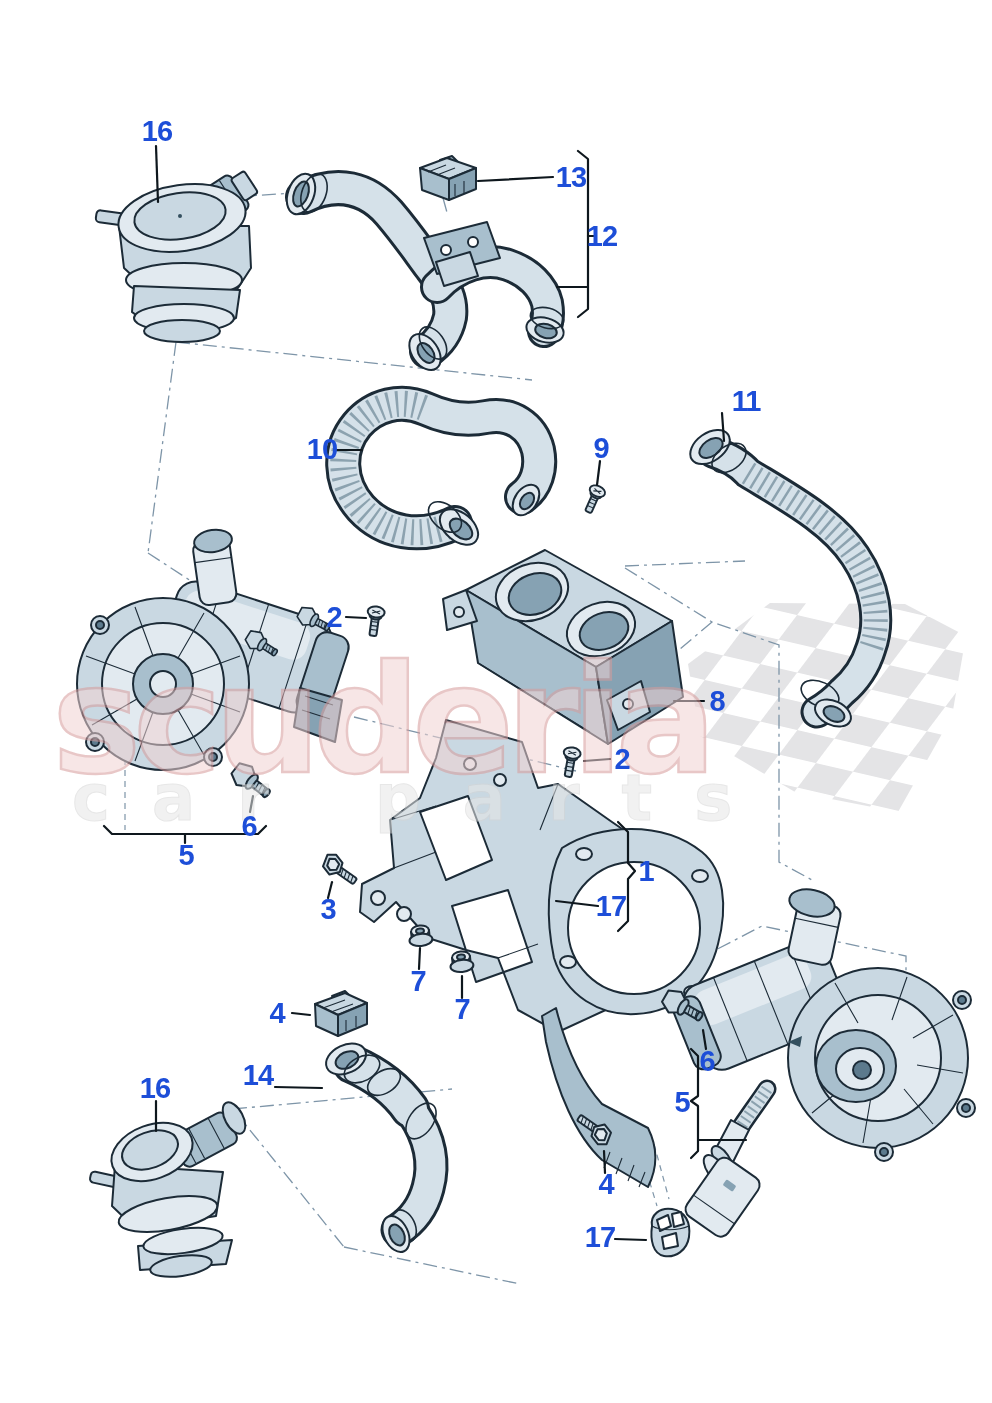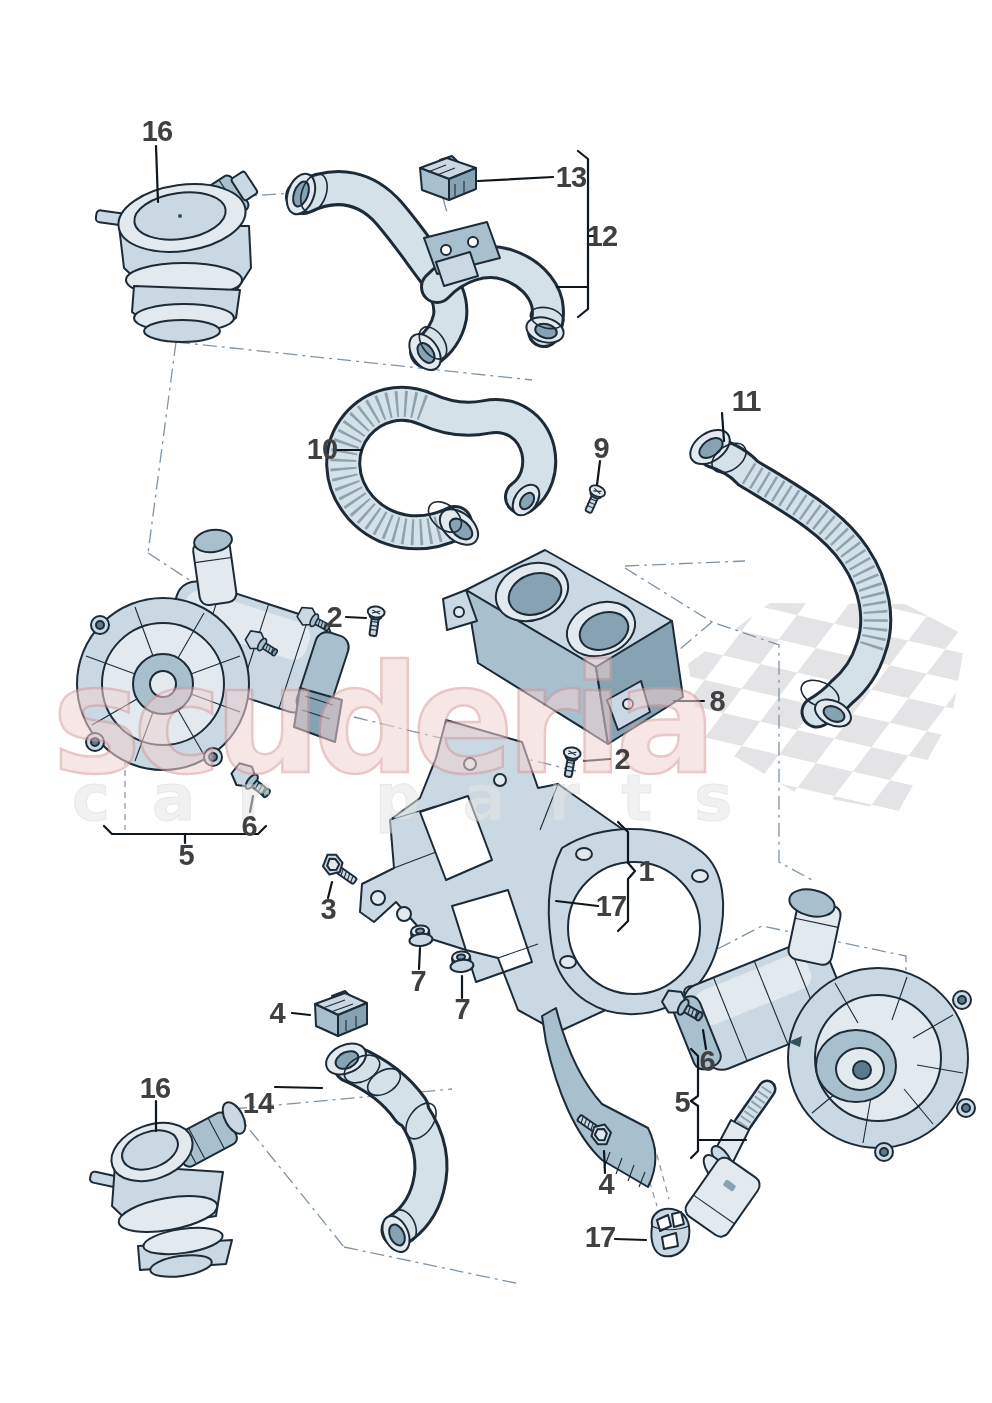--- a/index.html
+++ b/index.html
@@ -18,7 +18,7 @@
   .cons{stroke:#7e95a8;stroke-width:1.3;fill:none;stroke-dasharray:14 5 3 5;}
   .cons2{stroke:#7e95a8;stroke-width:1.2;fill:none;stroke-dasharray:6 5;}
   .callout{position:absolute;transform:translate(-50%,-50%);
-           font:bold 29px "Liberation Sans",sans-serif;color:#404040;letter-spacing:-1px;
+           font:bold 29px "Liberation Sans",sans-serif;color:#1d4ed8;letter-spacing:-1px;
            white-space:nowrap;}
   .wmBrand{font-family:"DejaVu Sans",sans-serif;font-weight:bold;font-size:150px;
            letter-spacing:-8px;fill:#f2d3d3;stroke:#d79b9b;stroke-width:2.5;}

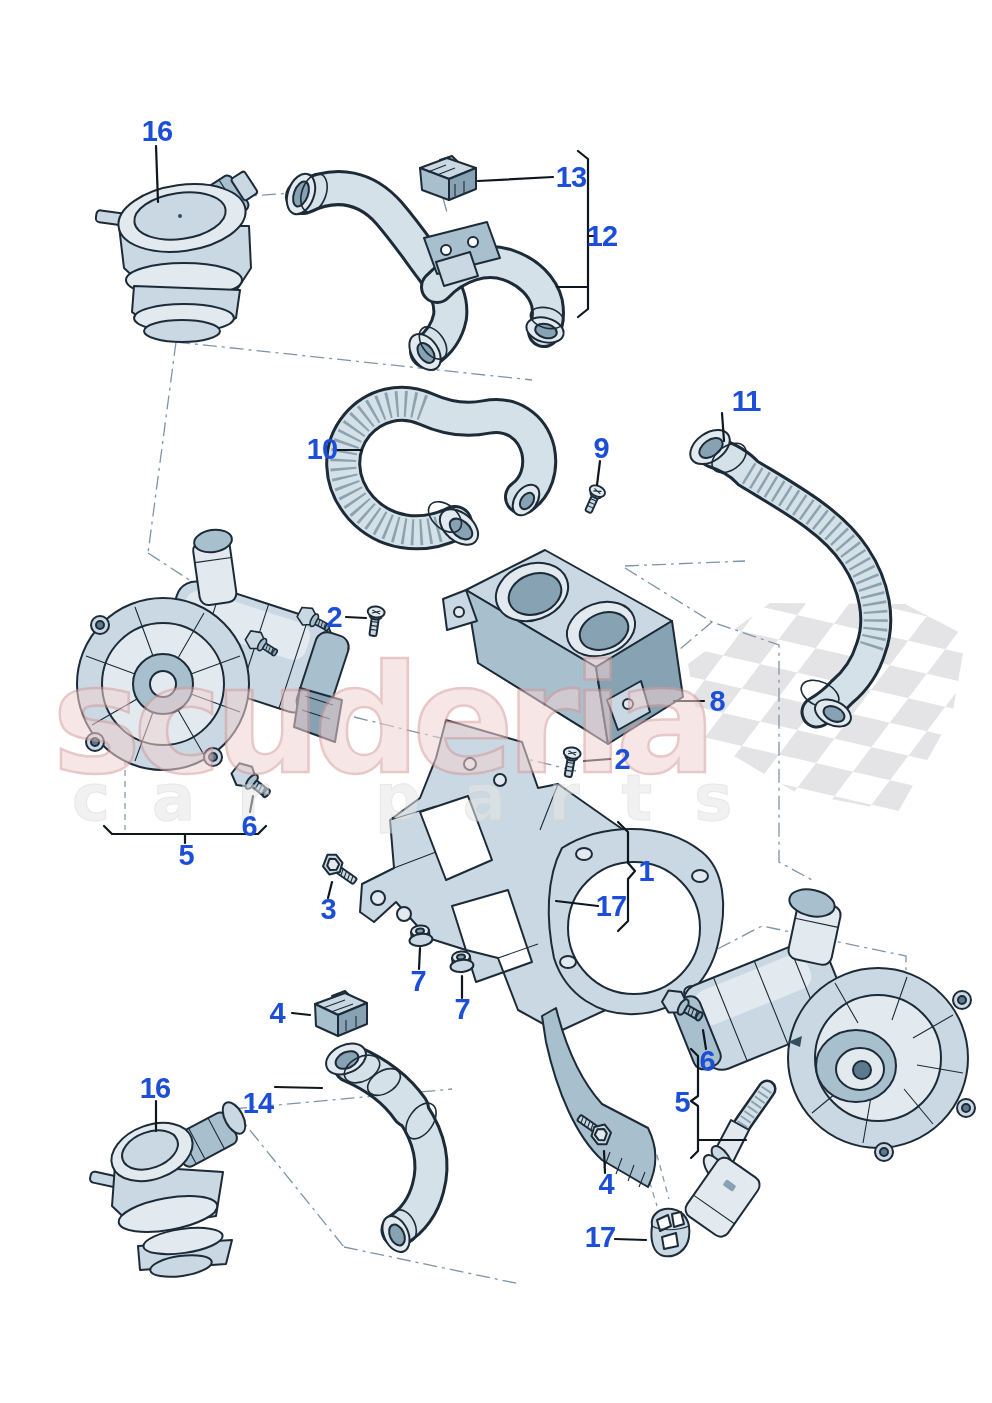--- a/index.html
+++ b/index.html
@@ -378,7 +378,7 @@
       <span class="callout" style="left: 418px; top: 981px;">7</span>
       <span class="callout" style="left: 462px; top: 1009px;">7</span>
       <span class="callout" style="left: 277px; top: 1013px;">4</span>
-      <span class="callout" style="left: 258px; top: 1103px;">14</span>
+      <span class="callout" style="left: 258px; top: 1075px;">14</span>
       <span class="callout" style="left: 155px; top: 1088px;">16</span>
       <span class="callout" style="left: 707px; top: 1061px;">6</span>
       <span class="callout" style="left: 682px; top: 1102px;">5</span>

